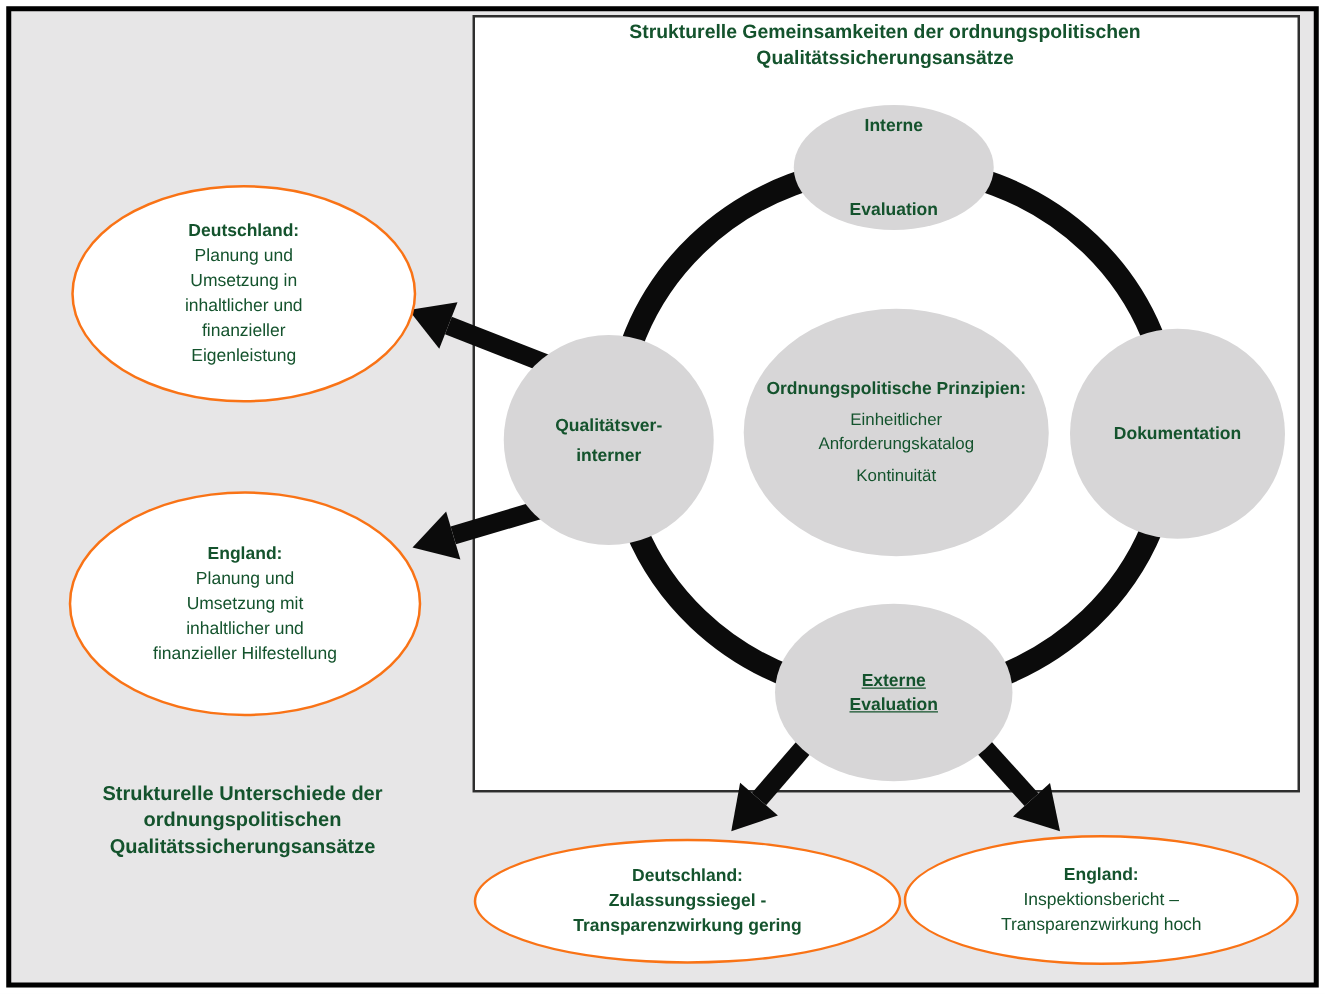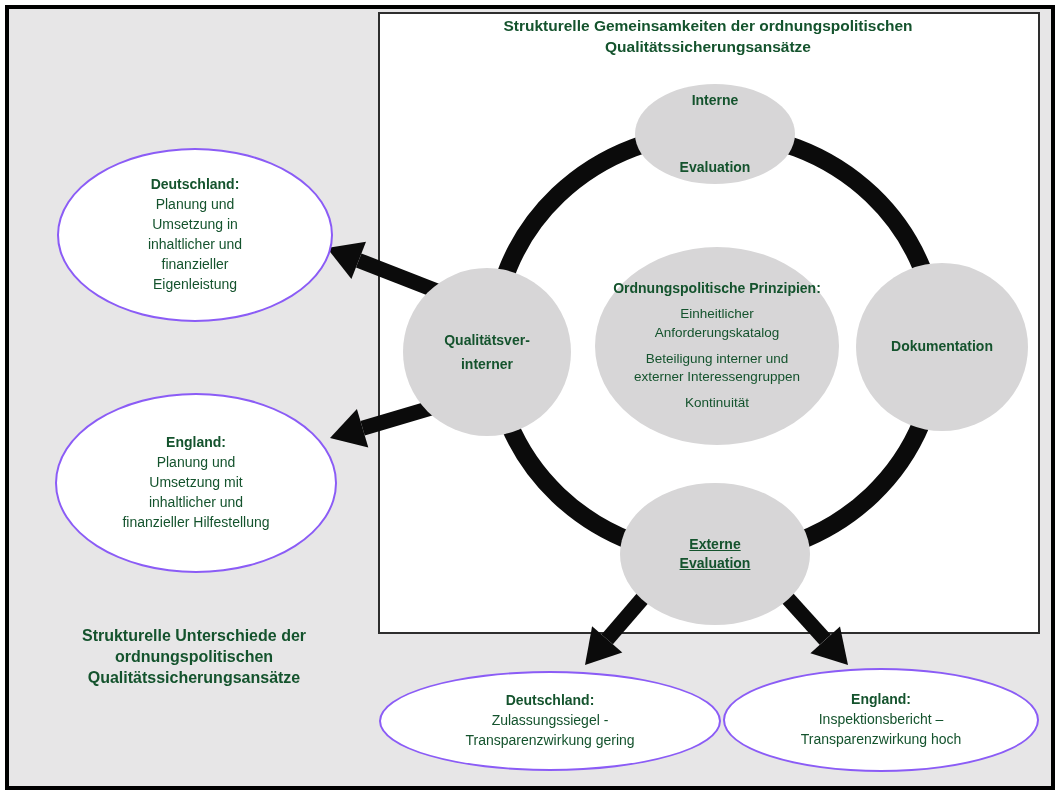--- a/index.html
+++ b/index.html
@@ -50,7 +50,7 @@
 
   .callout {
     position:absolute; border-radius:50%; background:var(--callout,#ffffff);
-    border:2px solid #8b5cf6;
+    border:2px solid #f97316;
     display:flex; flex-direction:column; align-items:center; justify-content:center;
     text-align:center; font-size:14px; line-height:1.42;
   }

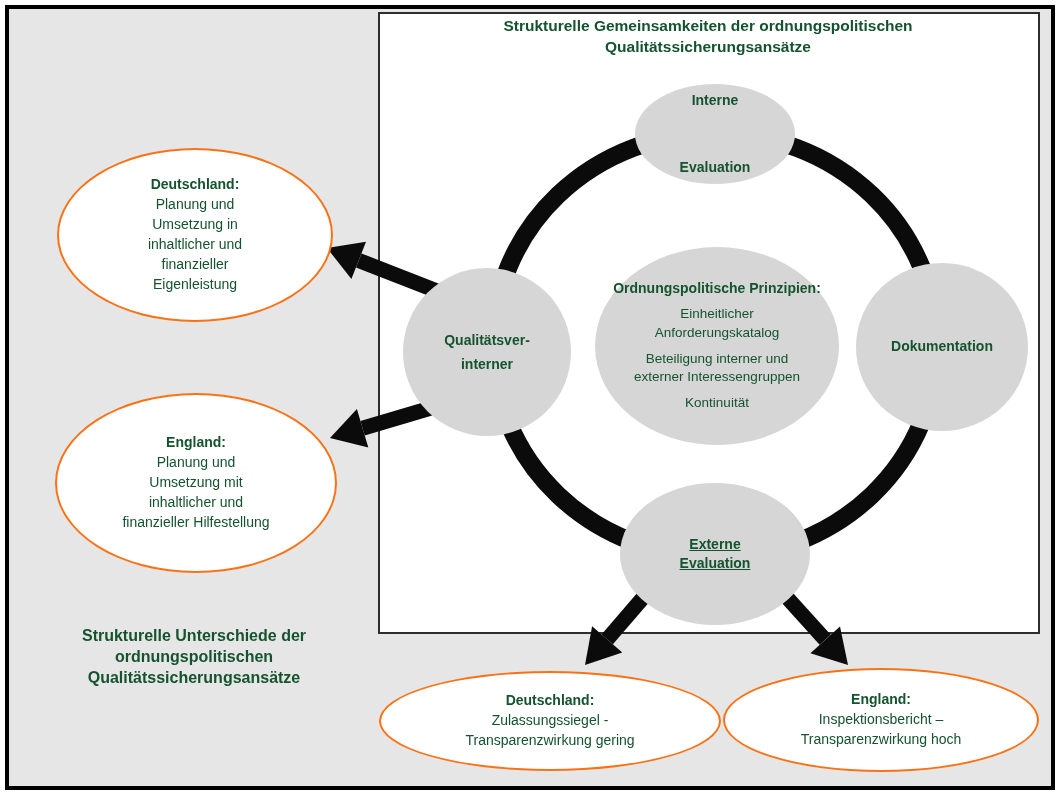--- a/index.html
+++ b/index.html
@@ -123,7 +123,6 @@
   <div class="center-ellipse">
     <div class="ttl">Ordnungspolitische Prinzipien:</div>
     <div class="item">Einheitlicher Anforderungskatalog</div>
-    <div class="item">Beteiligung interner und externer Interessengruppen</div>
     <div class="item">Kontinuität</div>
   </div>
 

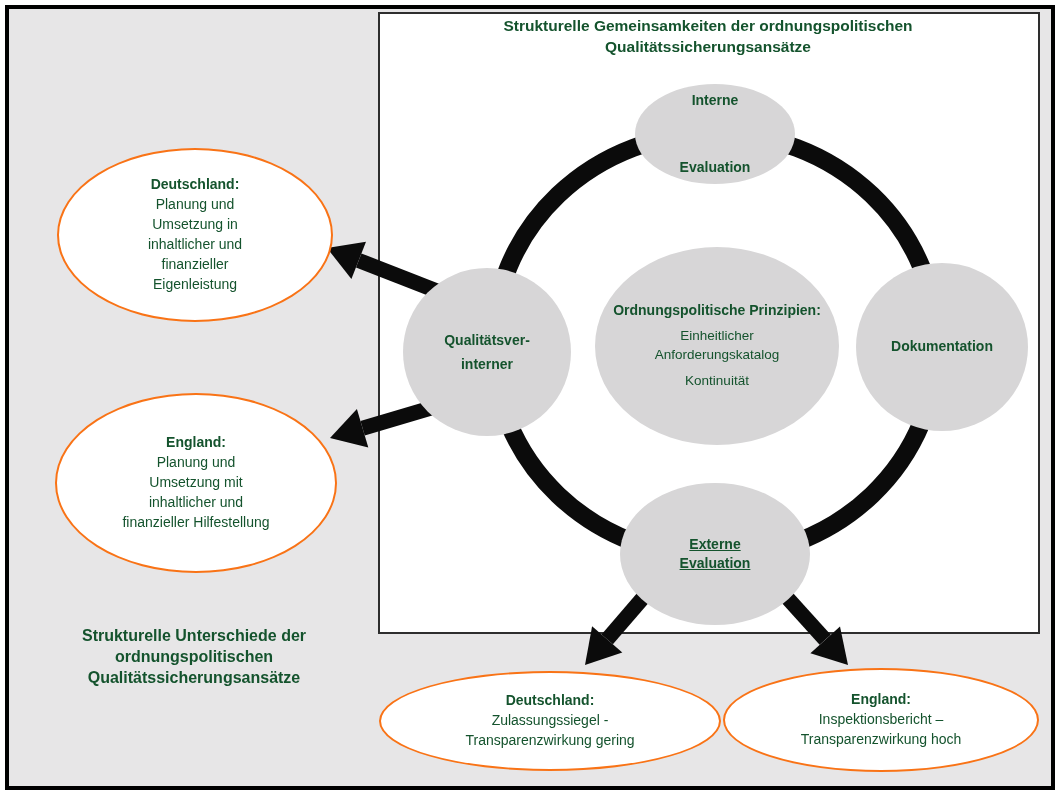--- a/index.html
+++ b/index.html
@@ -60,7 +60,7 @@
   .callout-de-bottom { left:379px; top:671px; width:338px; height:96px;  }
   .callout-en-bottom { left:723px; top:668px; width:312px; height:100px; }
   .callout-de-left .body, .callout-en-left .body { width:152px; }
-  .callout-de-bottom .body { width:242px; }
+  .callout-de-bottom .body { width:242px;font-weight:bold; }
   .callout-en-bottom .body { width:232px; }
 </style>
 </head>

